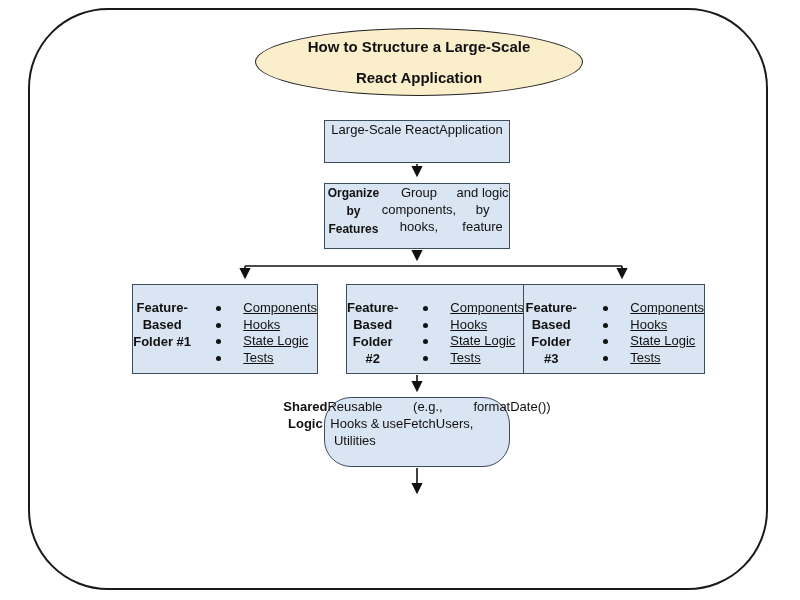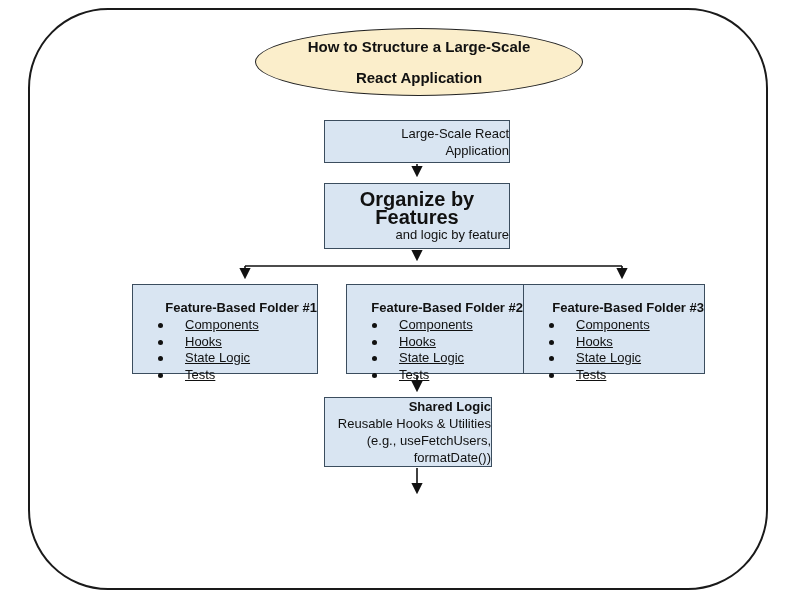--- a/index.html
+++ b/index.html
@@ -24,7 +24,7 @@
   .node{
     position:absolute;background:var(--node-fill,#d9e5f2);
     border:1.5px solid var(--node-border,#3b4d5e);box-sizing:border-box;
-    display:flex;flex-direction:column;align-items:flex-end;justify-content:center;
+    display:flex;flex-direction:row;align-items:flex-start;justify-content:center;
     font-size:13px;line-height:17px;text-align:center;
   }
   .node .title{font-weight:bold;}

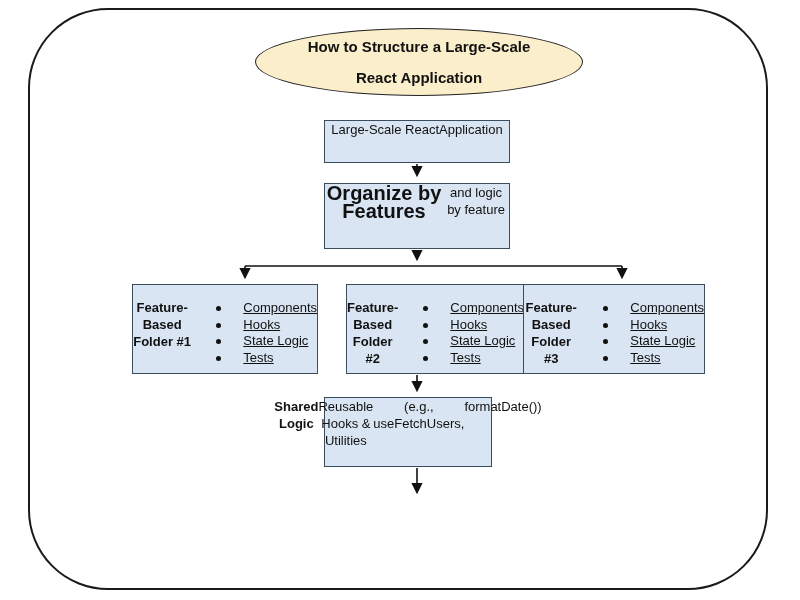--- a/index.html
+++ b/index.html
@@ -30,7 +30,7 @@
   .node .title{font-weight:bold;}
   .node-root{left:324px;top:120px;width:186px;height:43px;}
   .node-organize{left:324px;top:183px;width:186px;height:66px;}
-  .node-organize .title{font-size:20px;line-height:18px;}
+  .node-organize .title{font-size:12px;line-height:18px;}
   .folder{justify-content:flex-start;padding-top:14px;height:90px;top:284px;}
   .folder-1{left:132px;width:186px;}
   .folder-2{left:330px;width:178px;margin-left:16px;}

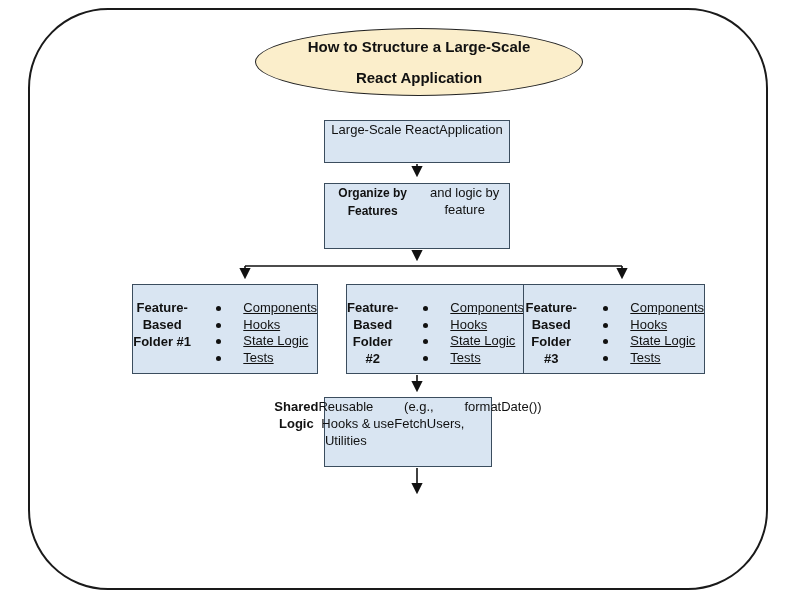--- a/index.html
+++ b/index.html
@@ -75,6 +75,7 @@
 
   <div class="node node-organize">
     <div class="title">Organize by Features</div>
+    <div>Group components, hooks,</div>
     <div>and logic by feature</div>
   </div>
 

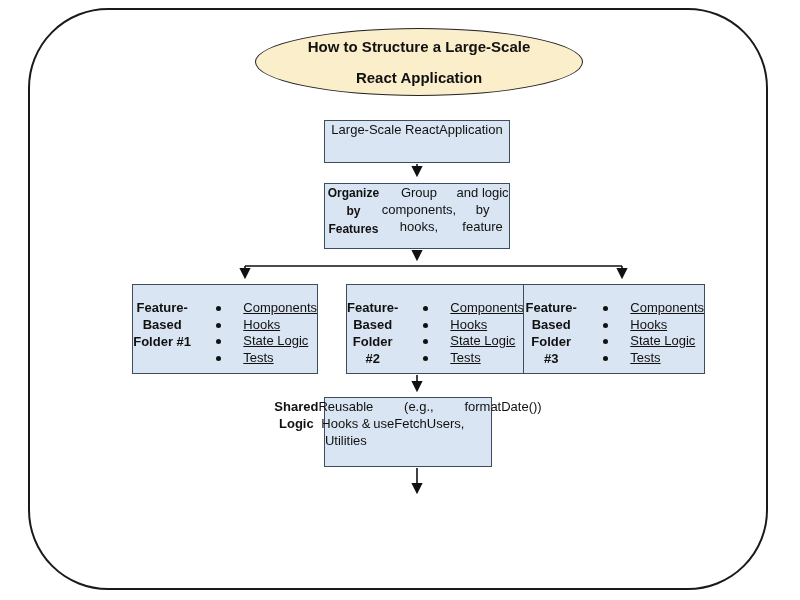--- a/index.html
+++ b/index.html
@@ -38,7 +38,7 @@
   .folder ul{list-style:none;margin:1px 0 0 0;padding:0;width:100%;}
   .folder li{display:flex;align-items:flex-start;text-align:left;line-height:16.5px;text-decoration:underline;}
   .folder .bullet{flex:0 0 auto;width:5px;height:5px;border-radius:50%;background:var(--text-color,#111111);margin:6px 22px 0 25px;}
-  .node-shared{left:324px;top:397px;width:168px;height:70px;}
+  .node-shared{left:324px;top:397px;width:186px;height:70px;border-radius:27px;}
   .node-abstract{left:324px;top:500px;width:186px;height:78px;}
 </style>
 </head>

